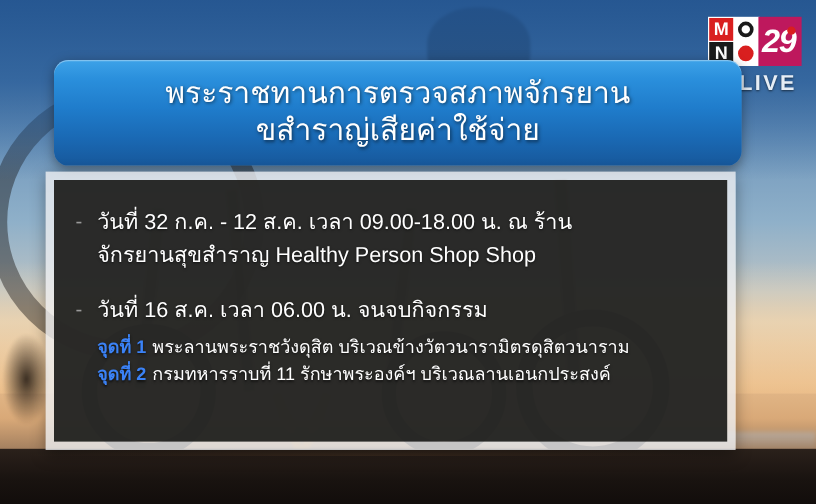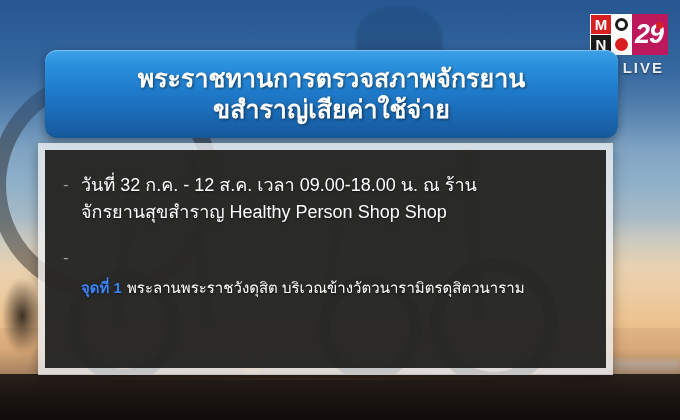--- a/index.html
+++ b/index.html
@@ -83,7 +83,7 @@
     background:linear-gradient(to bottom,#3da2e8 0%,#2a8fdc 18%,#1f7ccb 46%,#1a69b4 74%,#17589b 100%);
     box-shadow:0 3px 10px rgba(0,0,0,.38), inset 0 1px 0 rgba(255,255,255,.35);
     display:flex;flex-direction:column;align-items:center;justify-content:center;}
-  .title-line{color:#ffffff;font-size:25px;font-weight:bold;line-height:1.25;
+  .title-line{color:#ffffff;font-size:25px;font-weight:normal;line-height:1.25;
     text-shadow:1px 1px 3px rgba(0,0,0,.55);white-space:nowrap;}
 
   

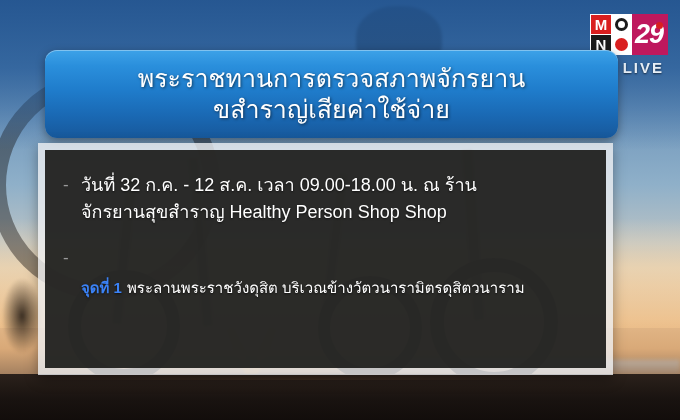--- a/index.html
+++ b/index.html
@@ -75,7 +75,7 @@
   .num29{background:#be185d;color:#ffffff;font-weight:bold;font-size:27px;line-height:41px;
     padding:0 5px 0 3px;margin-left:-1px;font-style:italic;letter-spacing:-1px;position:relative;height:41px;}
   .num29 .dot{position:absolute;right:5px;top:8px;width:7px;height:7px;border-radius:50%;background:#d91f1f;}
-  .live{text-align:right;color:#e6eef6;font-size:15px;letter-spacing:2px;font-weight:bold;
+  .live{text-align:right;color:#e6eef6;font-size:18px;letter-spacing:2px;font-weight:bold;
     margin-top:4px;padding-right:4px;text-shadow:0 1px 2px rgba(0,0,0,.6);}
 
   

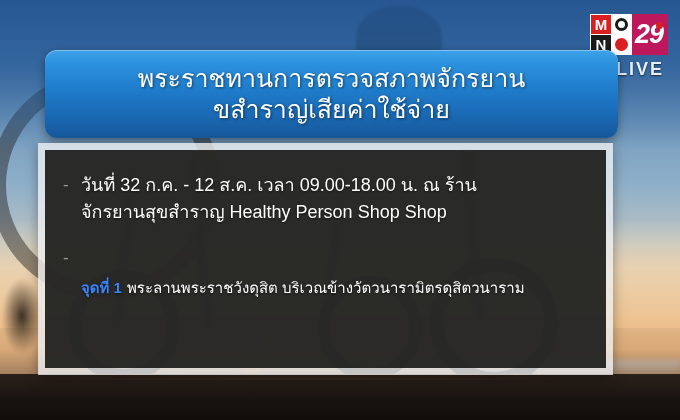--- a/index.html
+++ b/index.html
@@ -165,6 +165,9 @@
 
       <div class="bullet-row">
         <div class="dash">-</div>
+        <div>
+          <div class="btext">วันที่ 16 ส.ค. เวลา 06.00 น. จนจบกิจกรรม</div>
+        </div>
       </div>
 
       <div class="sub-line">

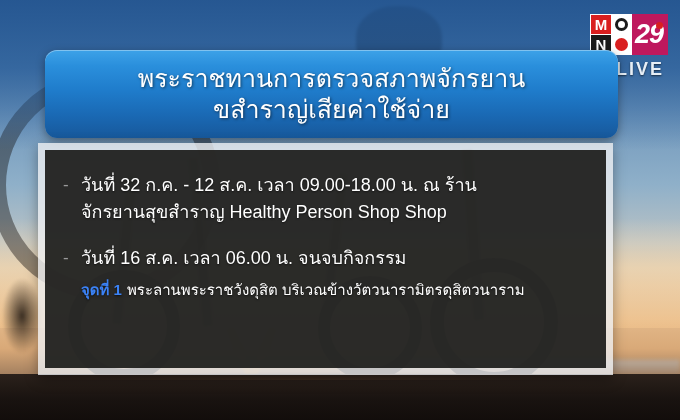--- a/index.html
+++ b/index.html
@@ -173,6 +173,9 @@
       <div class="sub-line">
         <span class="point-label">จุดที่ 1</span><span>พระลานพระราชวังดุสิต บริเวณข้างวัตวนารามิตรดุสิตวนาราม</span>
       </div>
+      <div class="sub-line">
+        <span class="point-label">จุดที่ 2</span><span>กรมทหารราบที่ 11 รักษาพระองค์ฯ บริเวณลานเอนกประสงค์</span>
+      </div>
 
     </div>
   </div>

